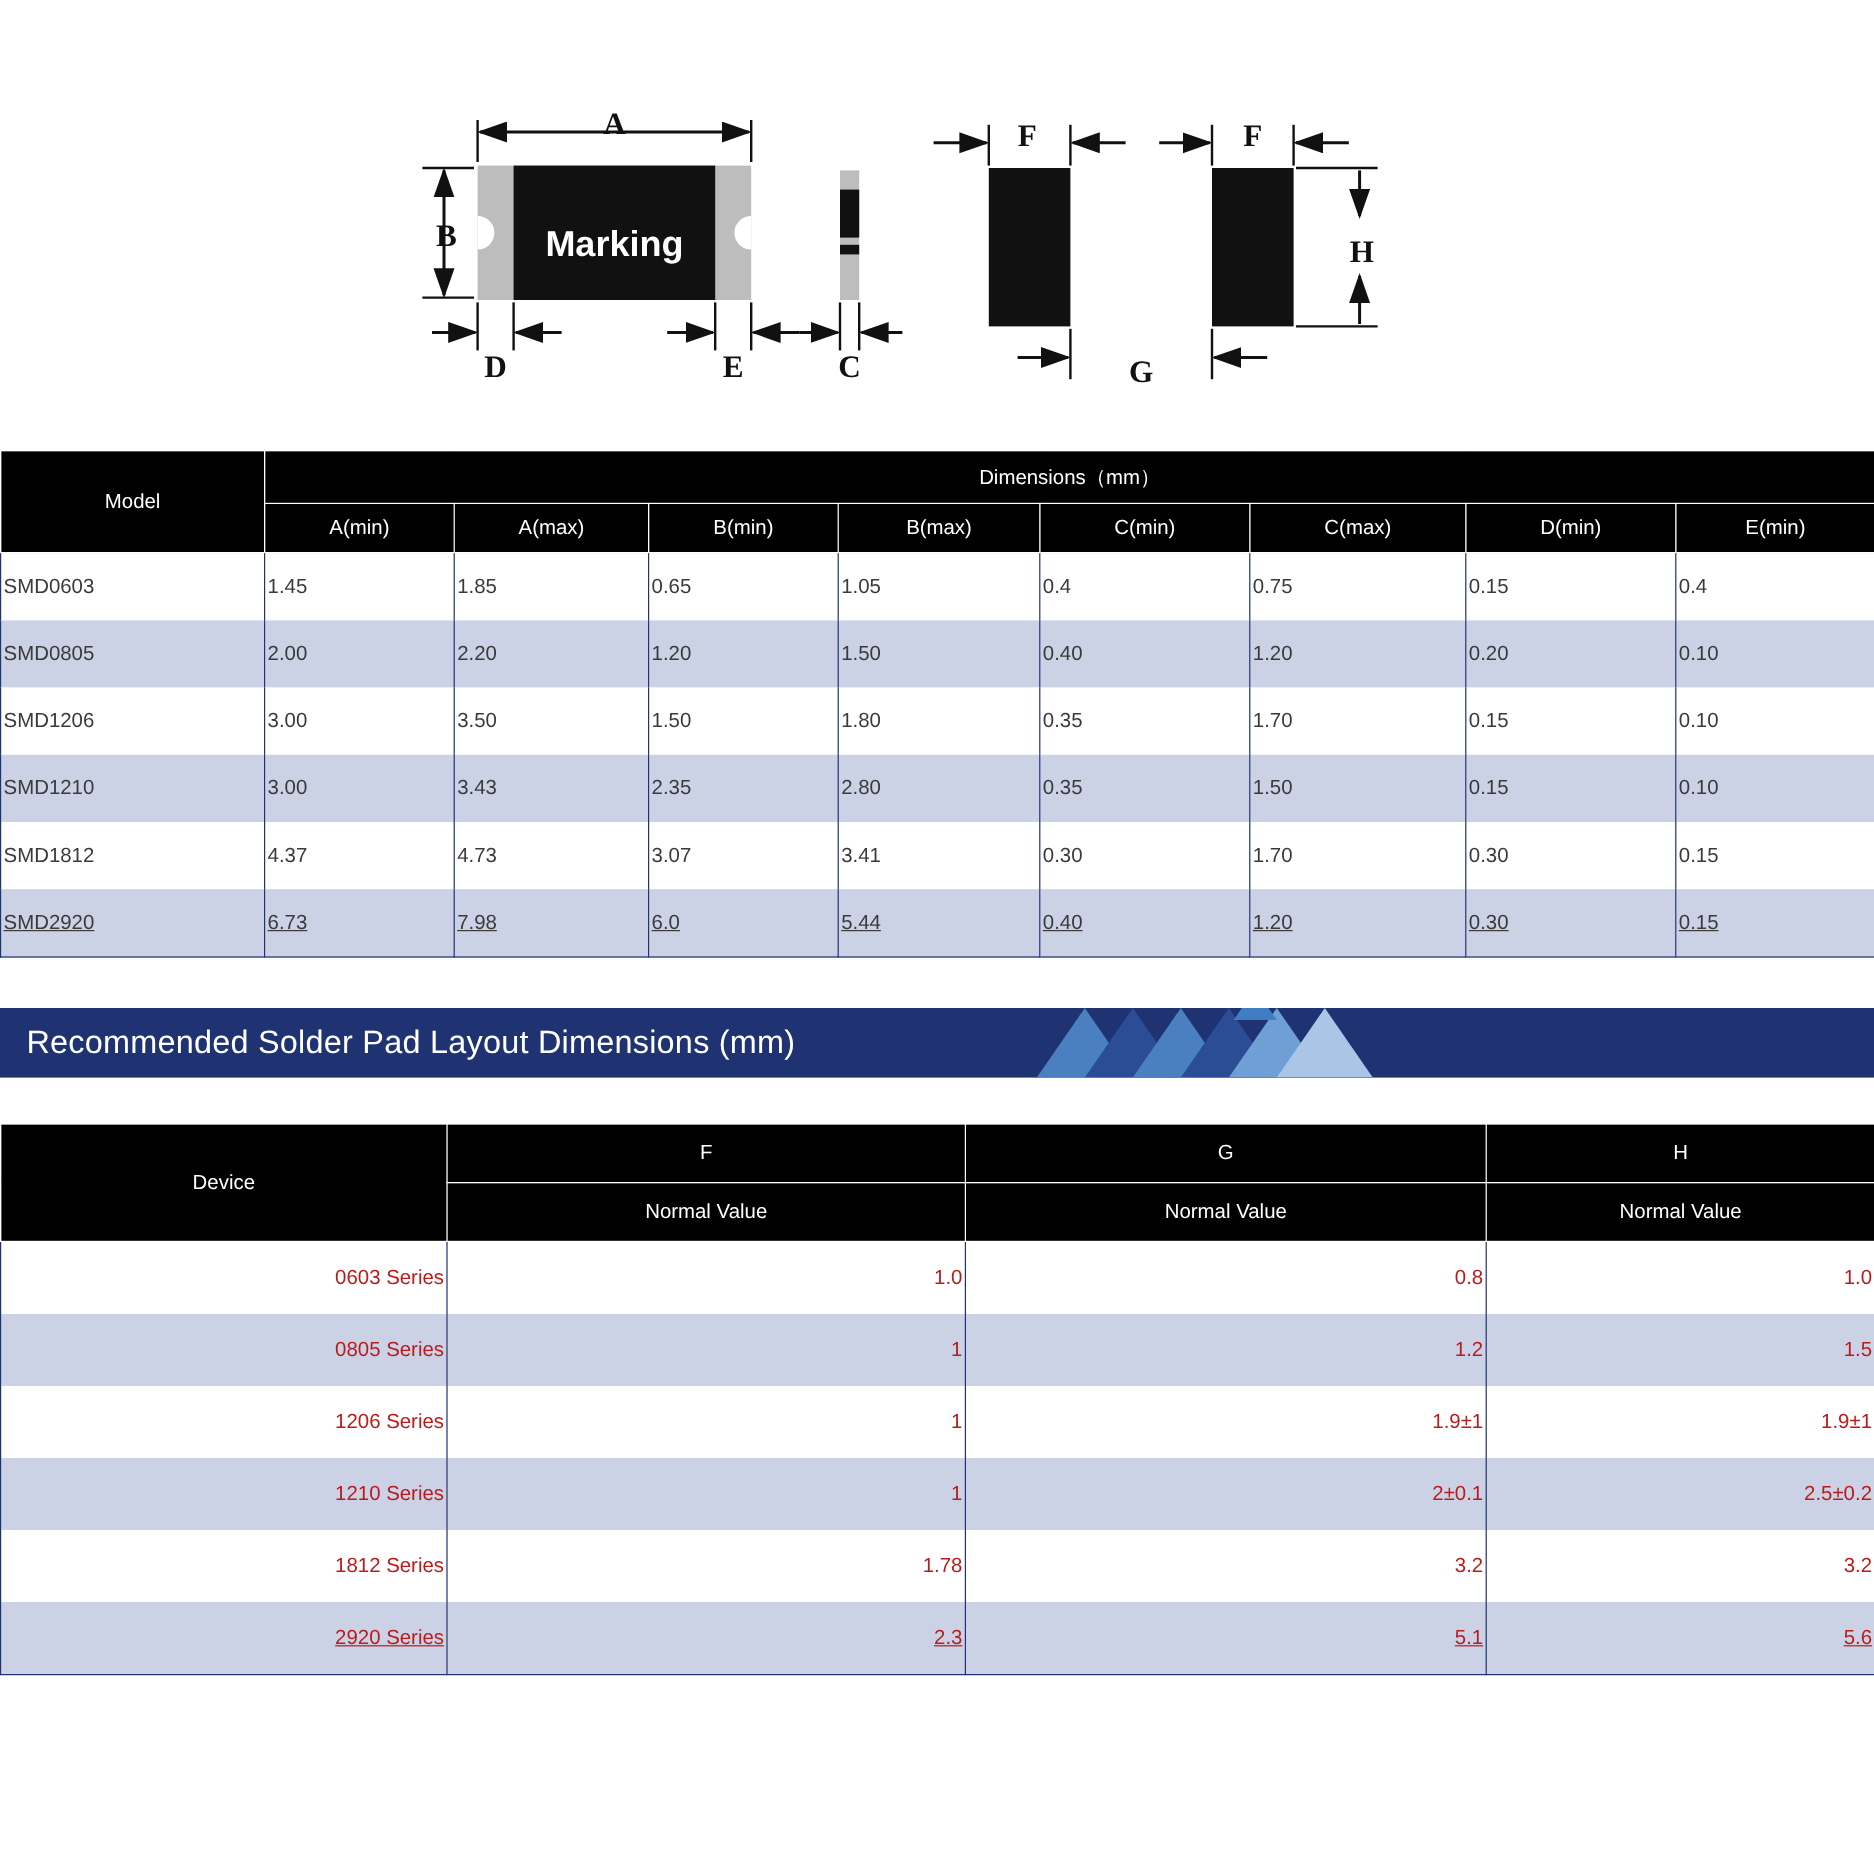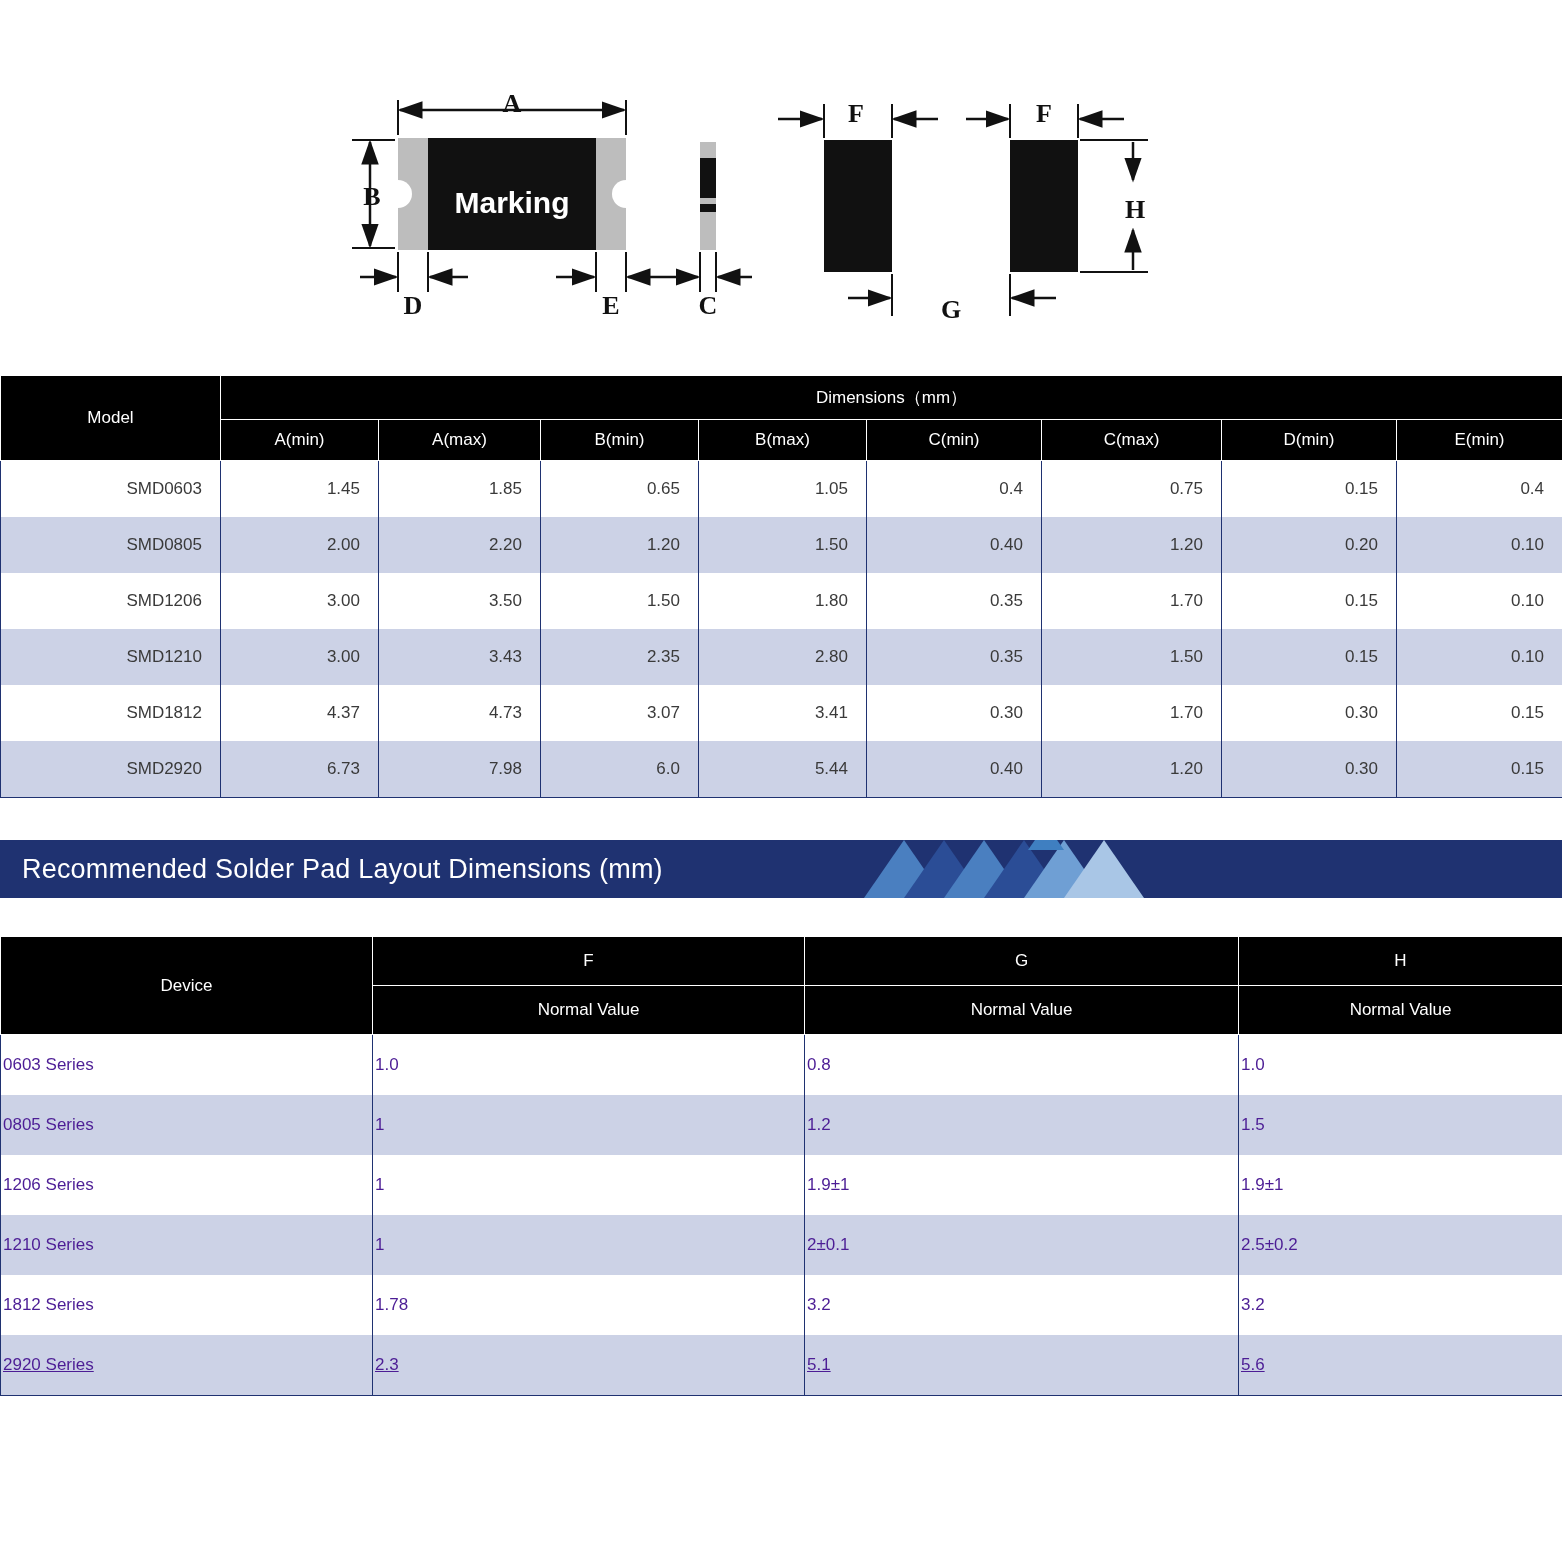--- a/index.html
+++ b/index.html
@@ -28,12 +28,12 @@
     padding: 10px 2px;
   }
   .t1 td {
-    text-align: right;
+    text-align: left;
     font-size: 17px;
     color: #3a3a3a;
     border-left: 1px solid #1f3271;
     border-right: 1px solid #1f3271;
-    padding: 18px 18px;
+    padding: 18px 2px;
   }
   .t1 tbody tr:nth-child(odd) td { background: #ffffff; }
   .t1 tbody tr:nth-child(even) td { background: #ccd2e6; }

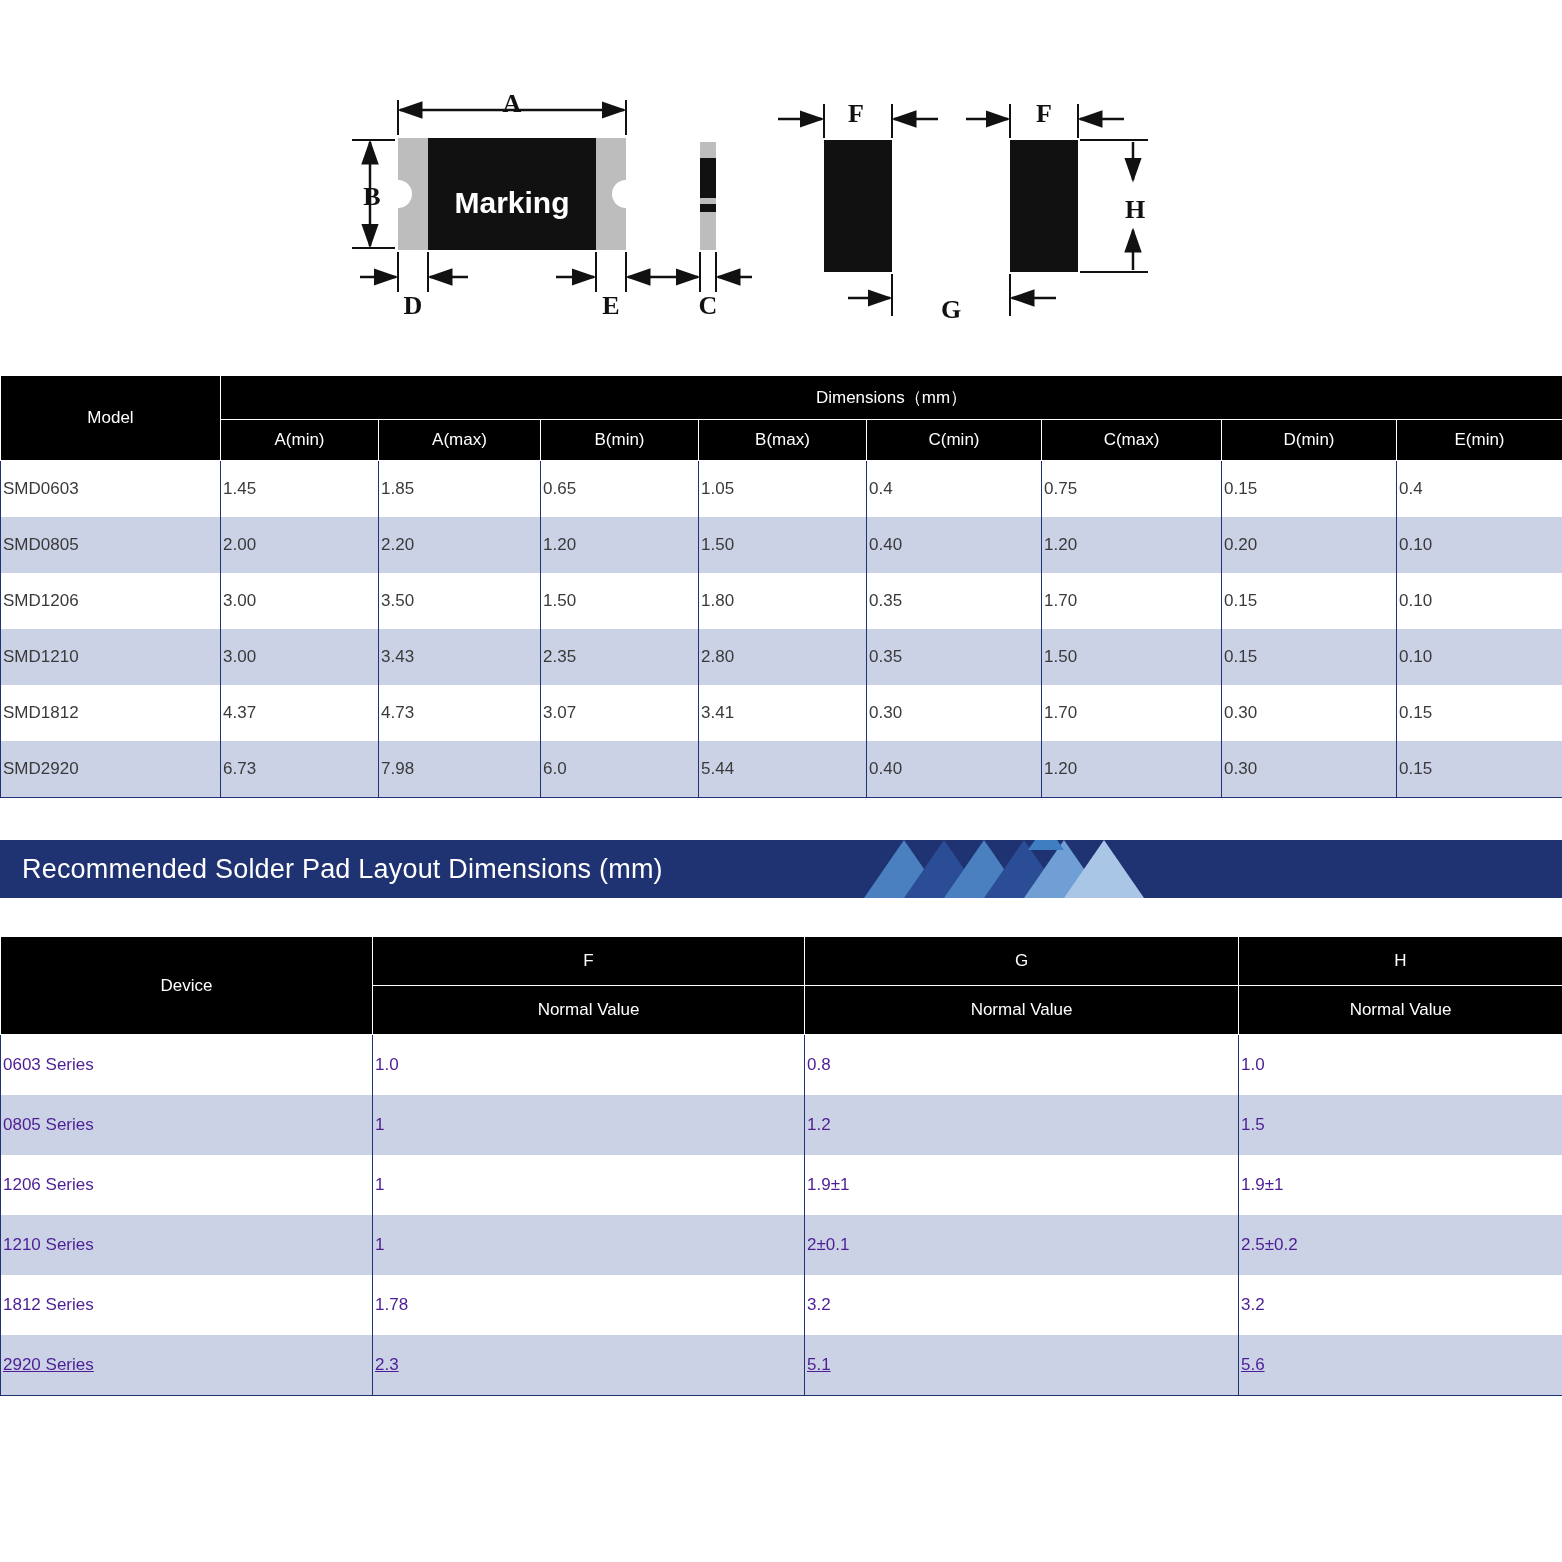--- a/index.html
+++ b/index.html
@@ -37,7 +37,7 @@
   }
   .t1 tbody tr:nth-child(odd) td { background: #ffffff; }
   .t1 tbody tr:nth-child(even) td { background: #ccd2e6; }
-  .t1 tbody tr:last-child td { border-bottom: 1px solid #1f3271; }
+  .t1 tbody tr:last-child td { border-bottom: 1px solid #1f3271; text-decoration: underline; }
   .t1 tbody tr:first-child td { border-top: 0; }
 
   

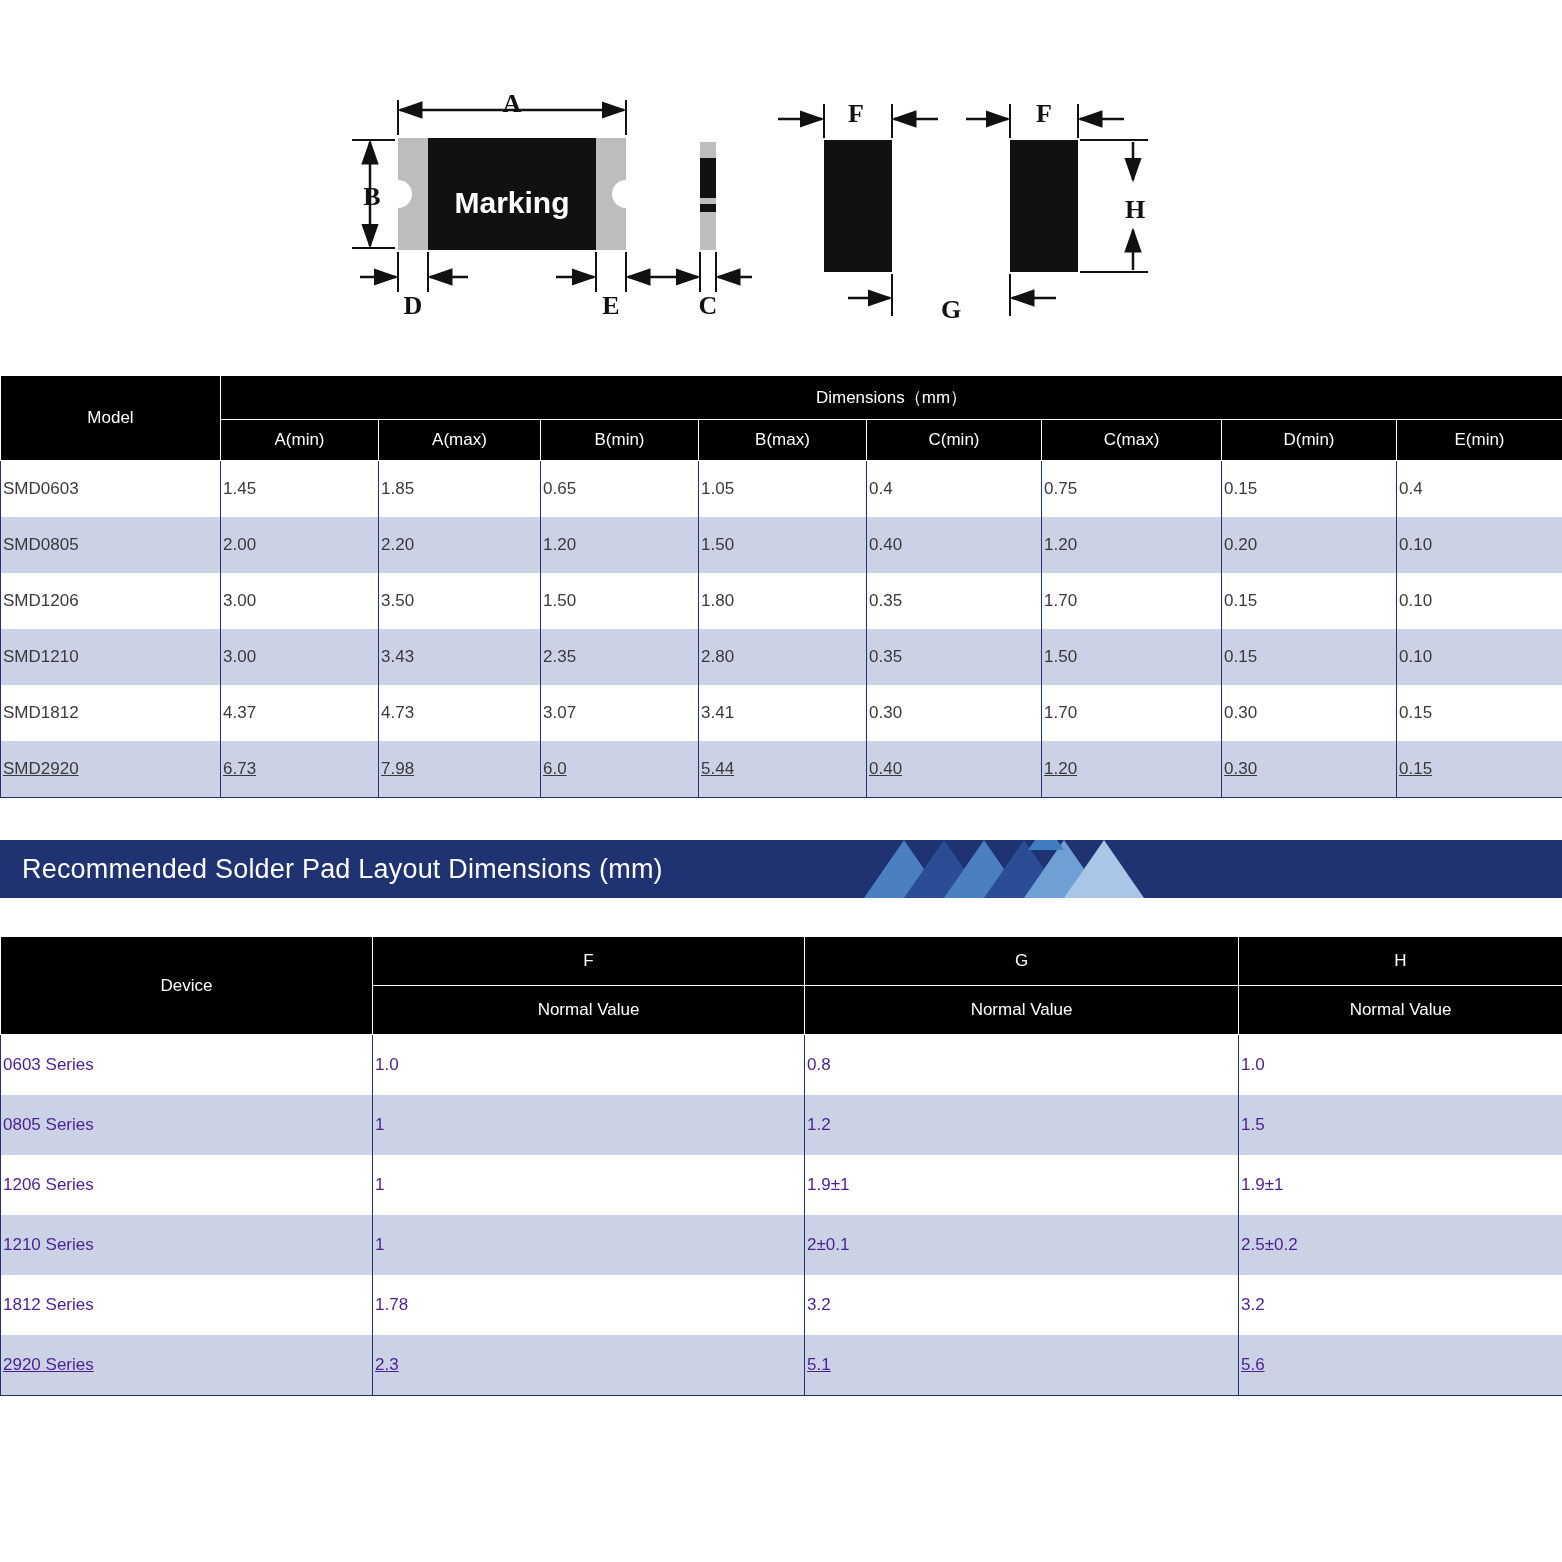--- a/index.html
+++ b/index.html
@@ -73,9 +73,9 @@
   .t2 { margin-top: 38px; }
   .t2 .hdr-cell { padding: 14px 2px; }
   .t2 td {
-    text-align: left;
+    text-align: right;
     font-size: 17px;
-    color: #4c1d95;
+    color: #b91c1c;
     border-left: 1px solid #1f3271;
     border-right: 1px solid #1f3271;
     padding: 20px 2px;

